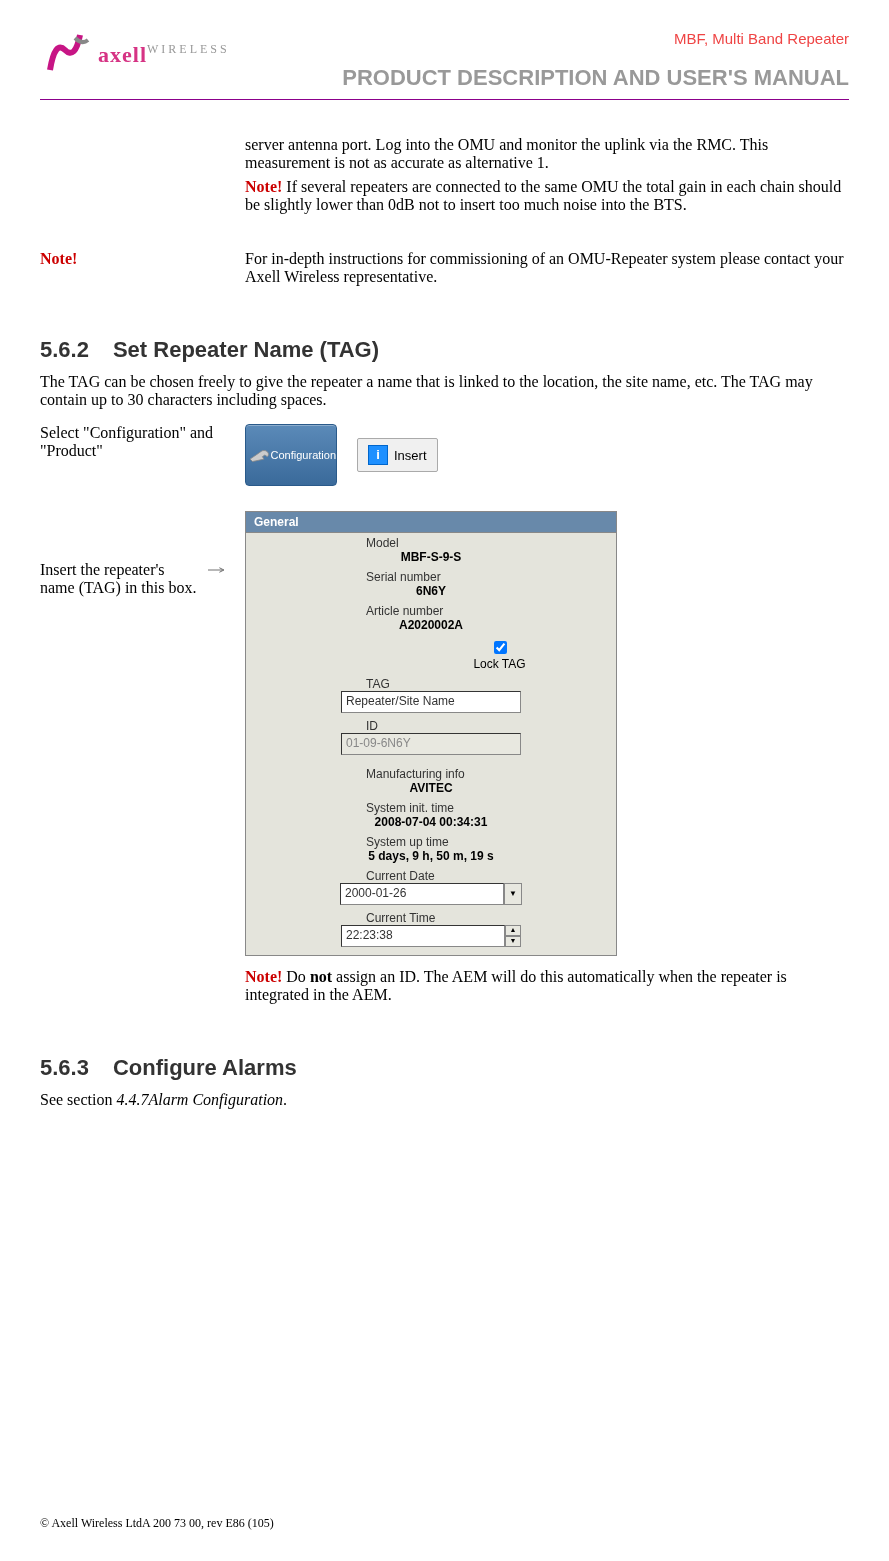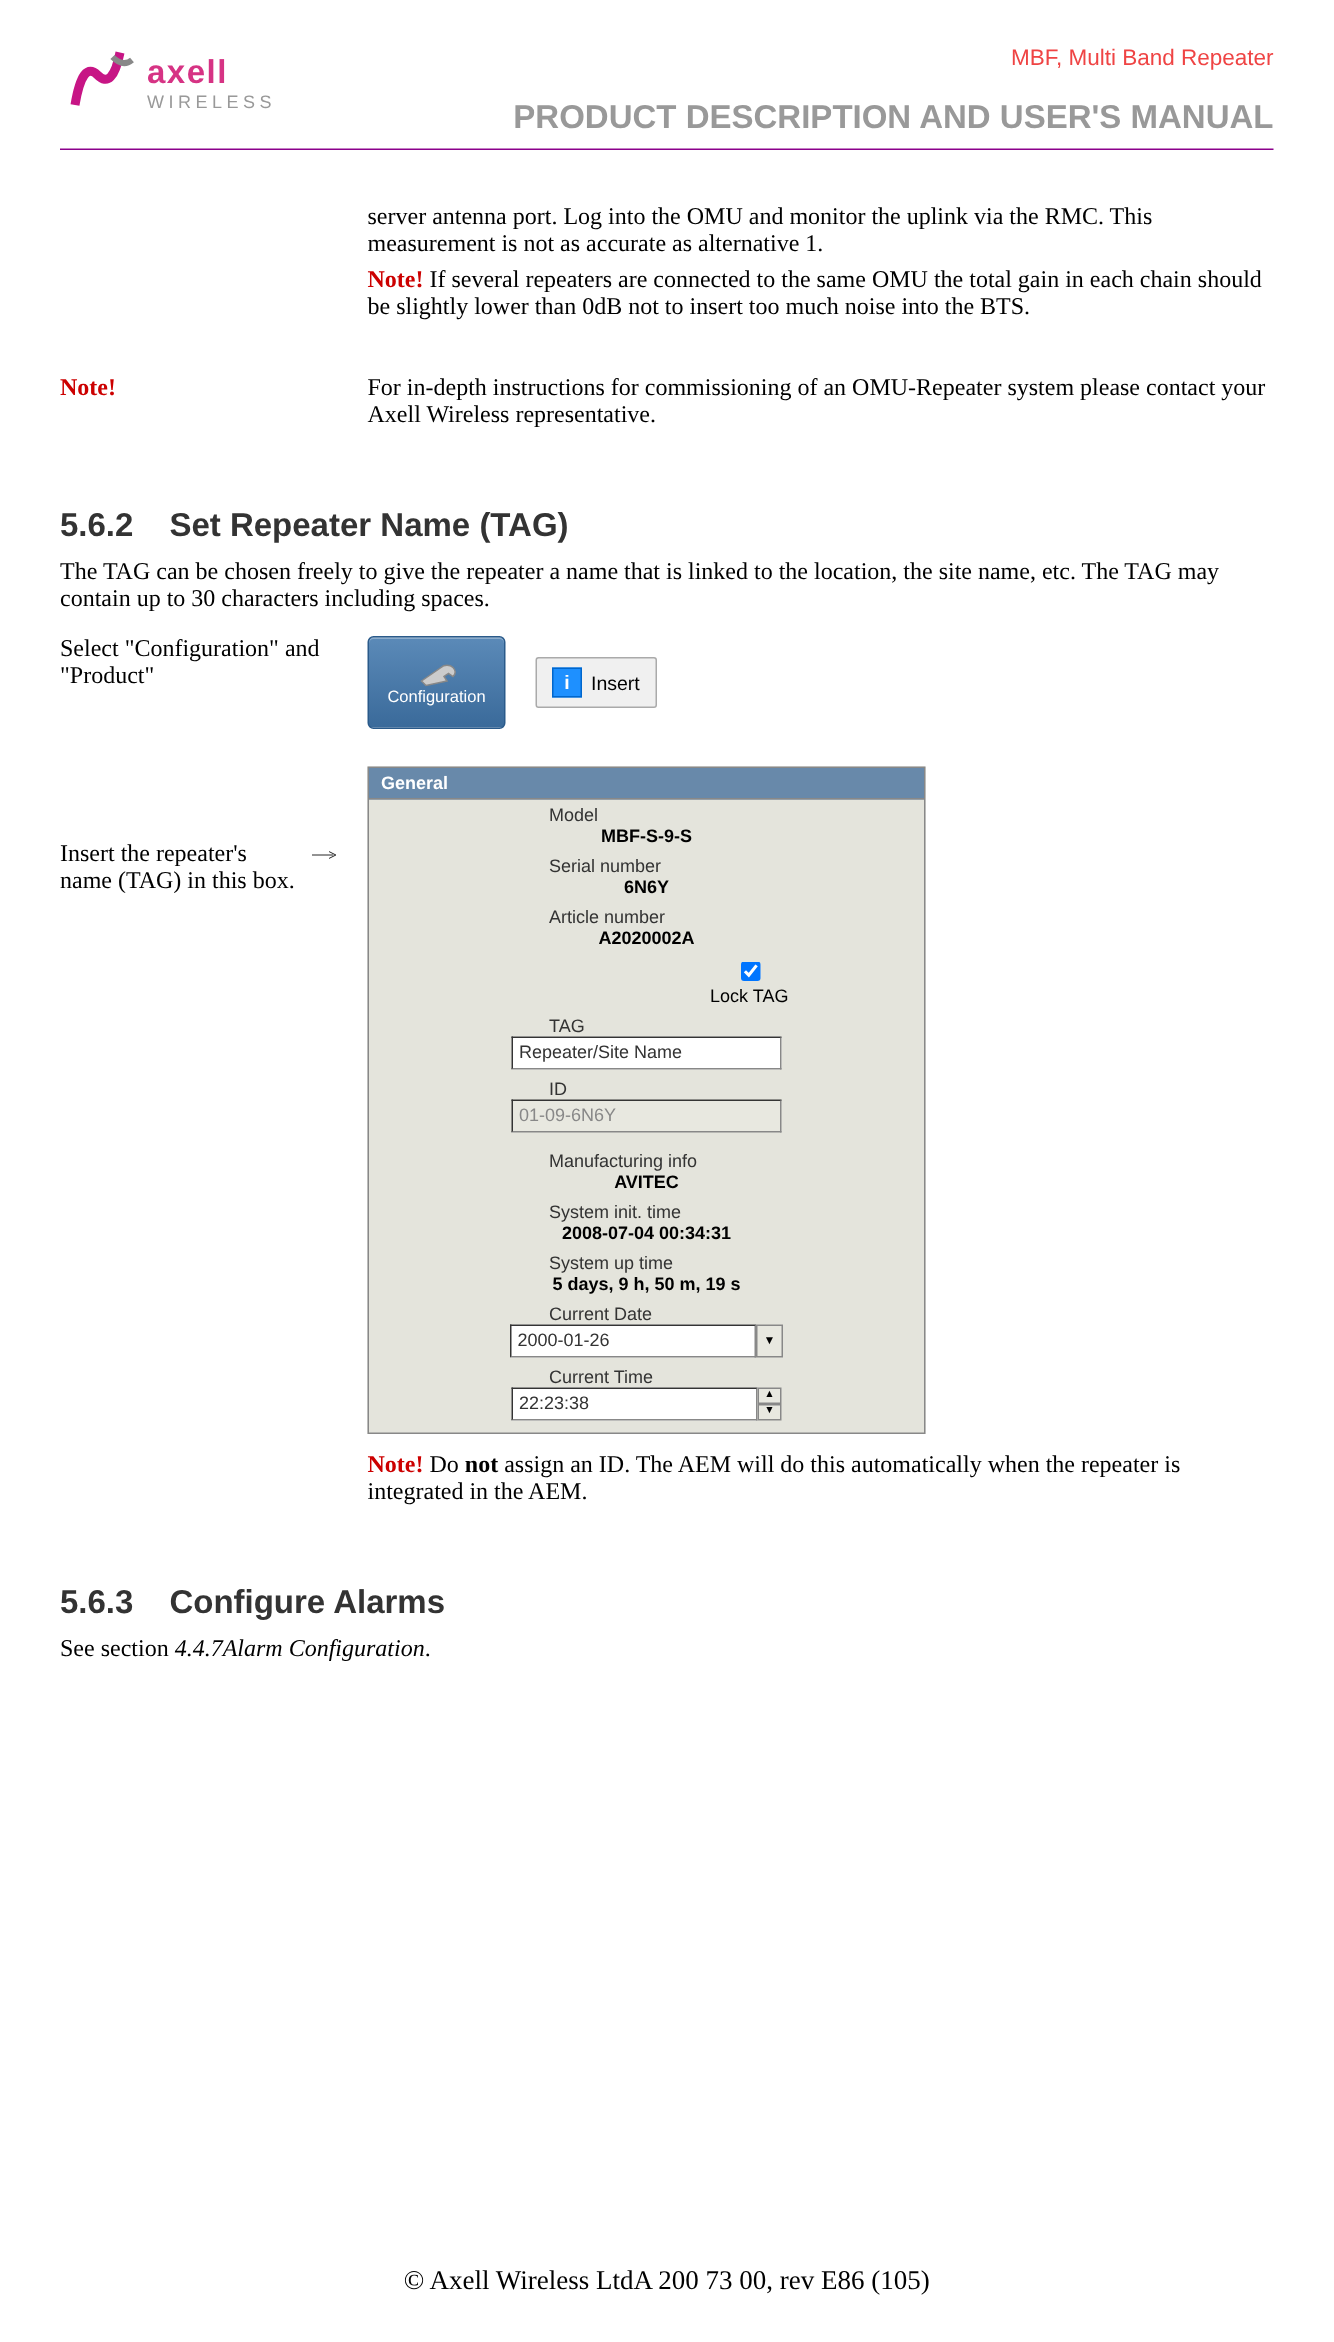--- a/index.html
+++ b/index.html
@@ -29,12 +29,11 @@
       height: 50px;
     }
     .logo-text {
-      font-family: Liberation Sans, sans-serif;
+      font-family: Liberation Serif, serif;
       font-size: 12px;
       color: #999;
       letter-spacing: 3px;
       display: flex;
-      flex-direction: column;
     }
     .logo-text-main {
       color: #d63384;

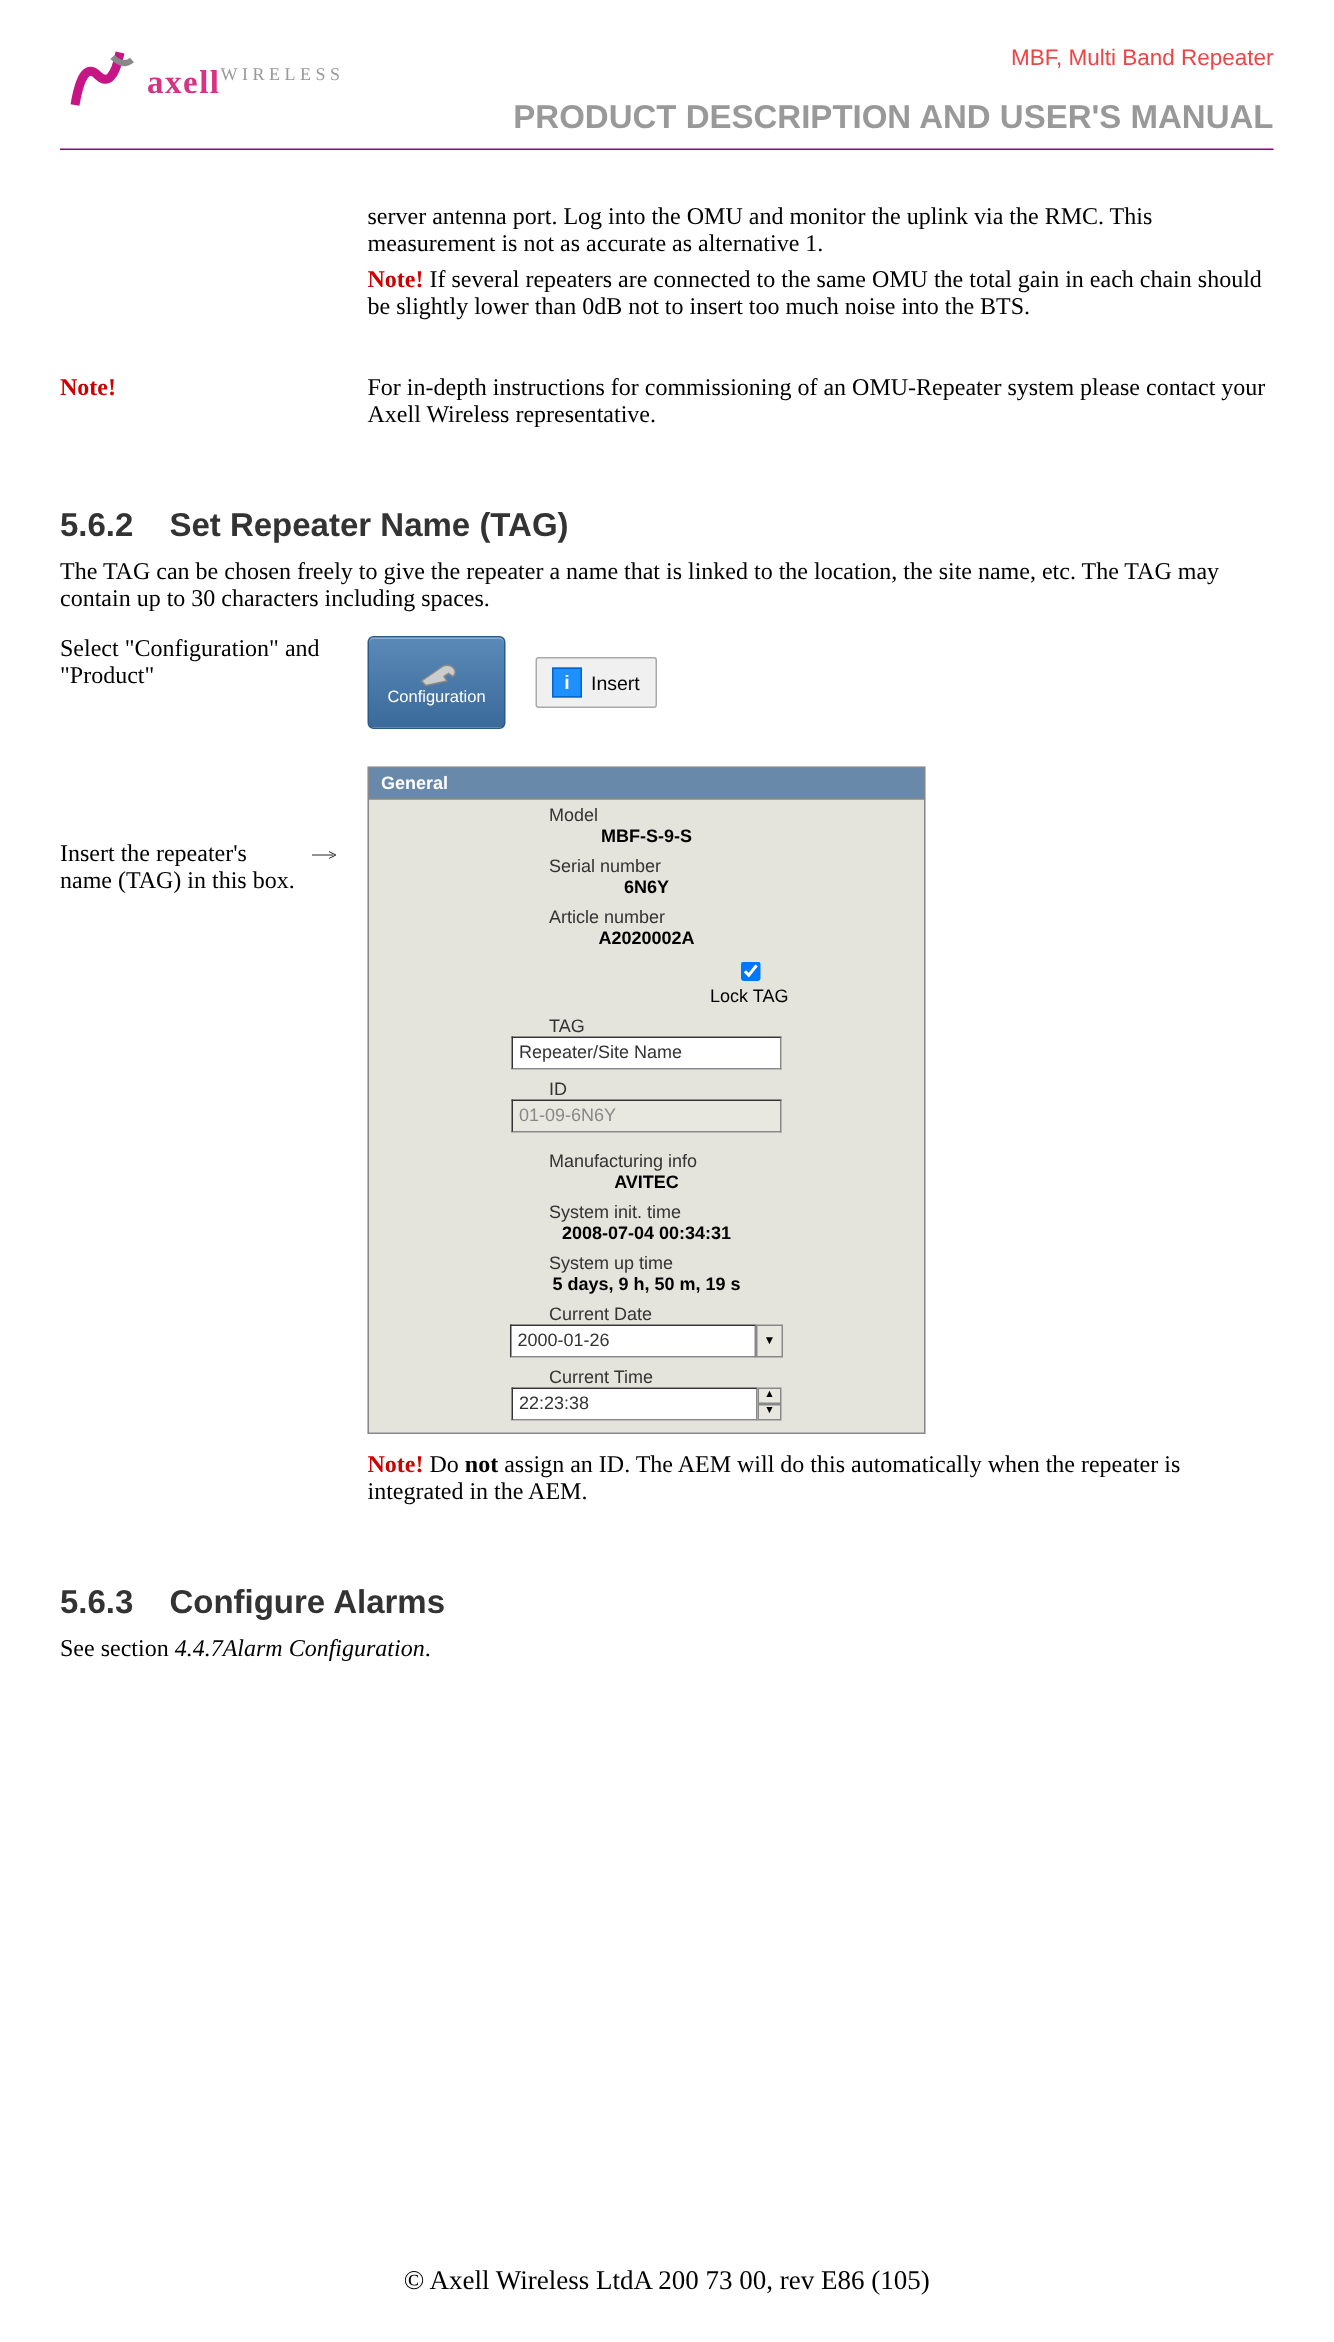--- a/index.html
+++ b/index.html
@@ -95,7 +95,7 @@
     }
     .config-button {
       display: inline-flex;
-      flex-direction: column;
+      flex-direction: row;
       align-items: center;
       justify-content: center;
       background: linear-gradient(#5b8ab8, #3a6a9a);

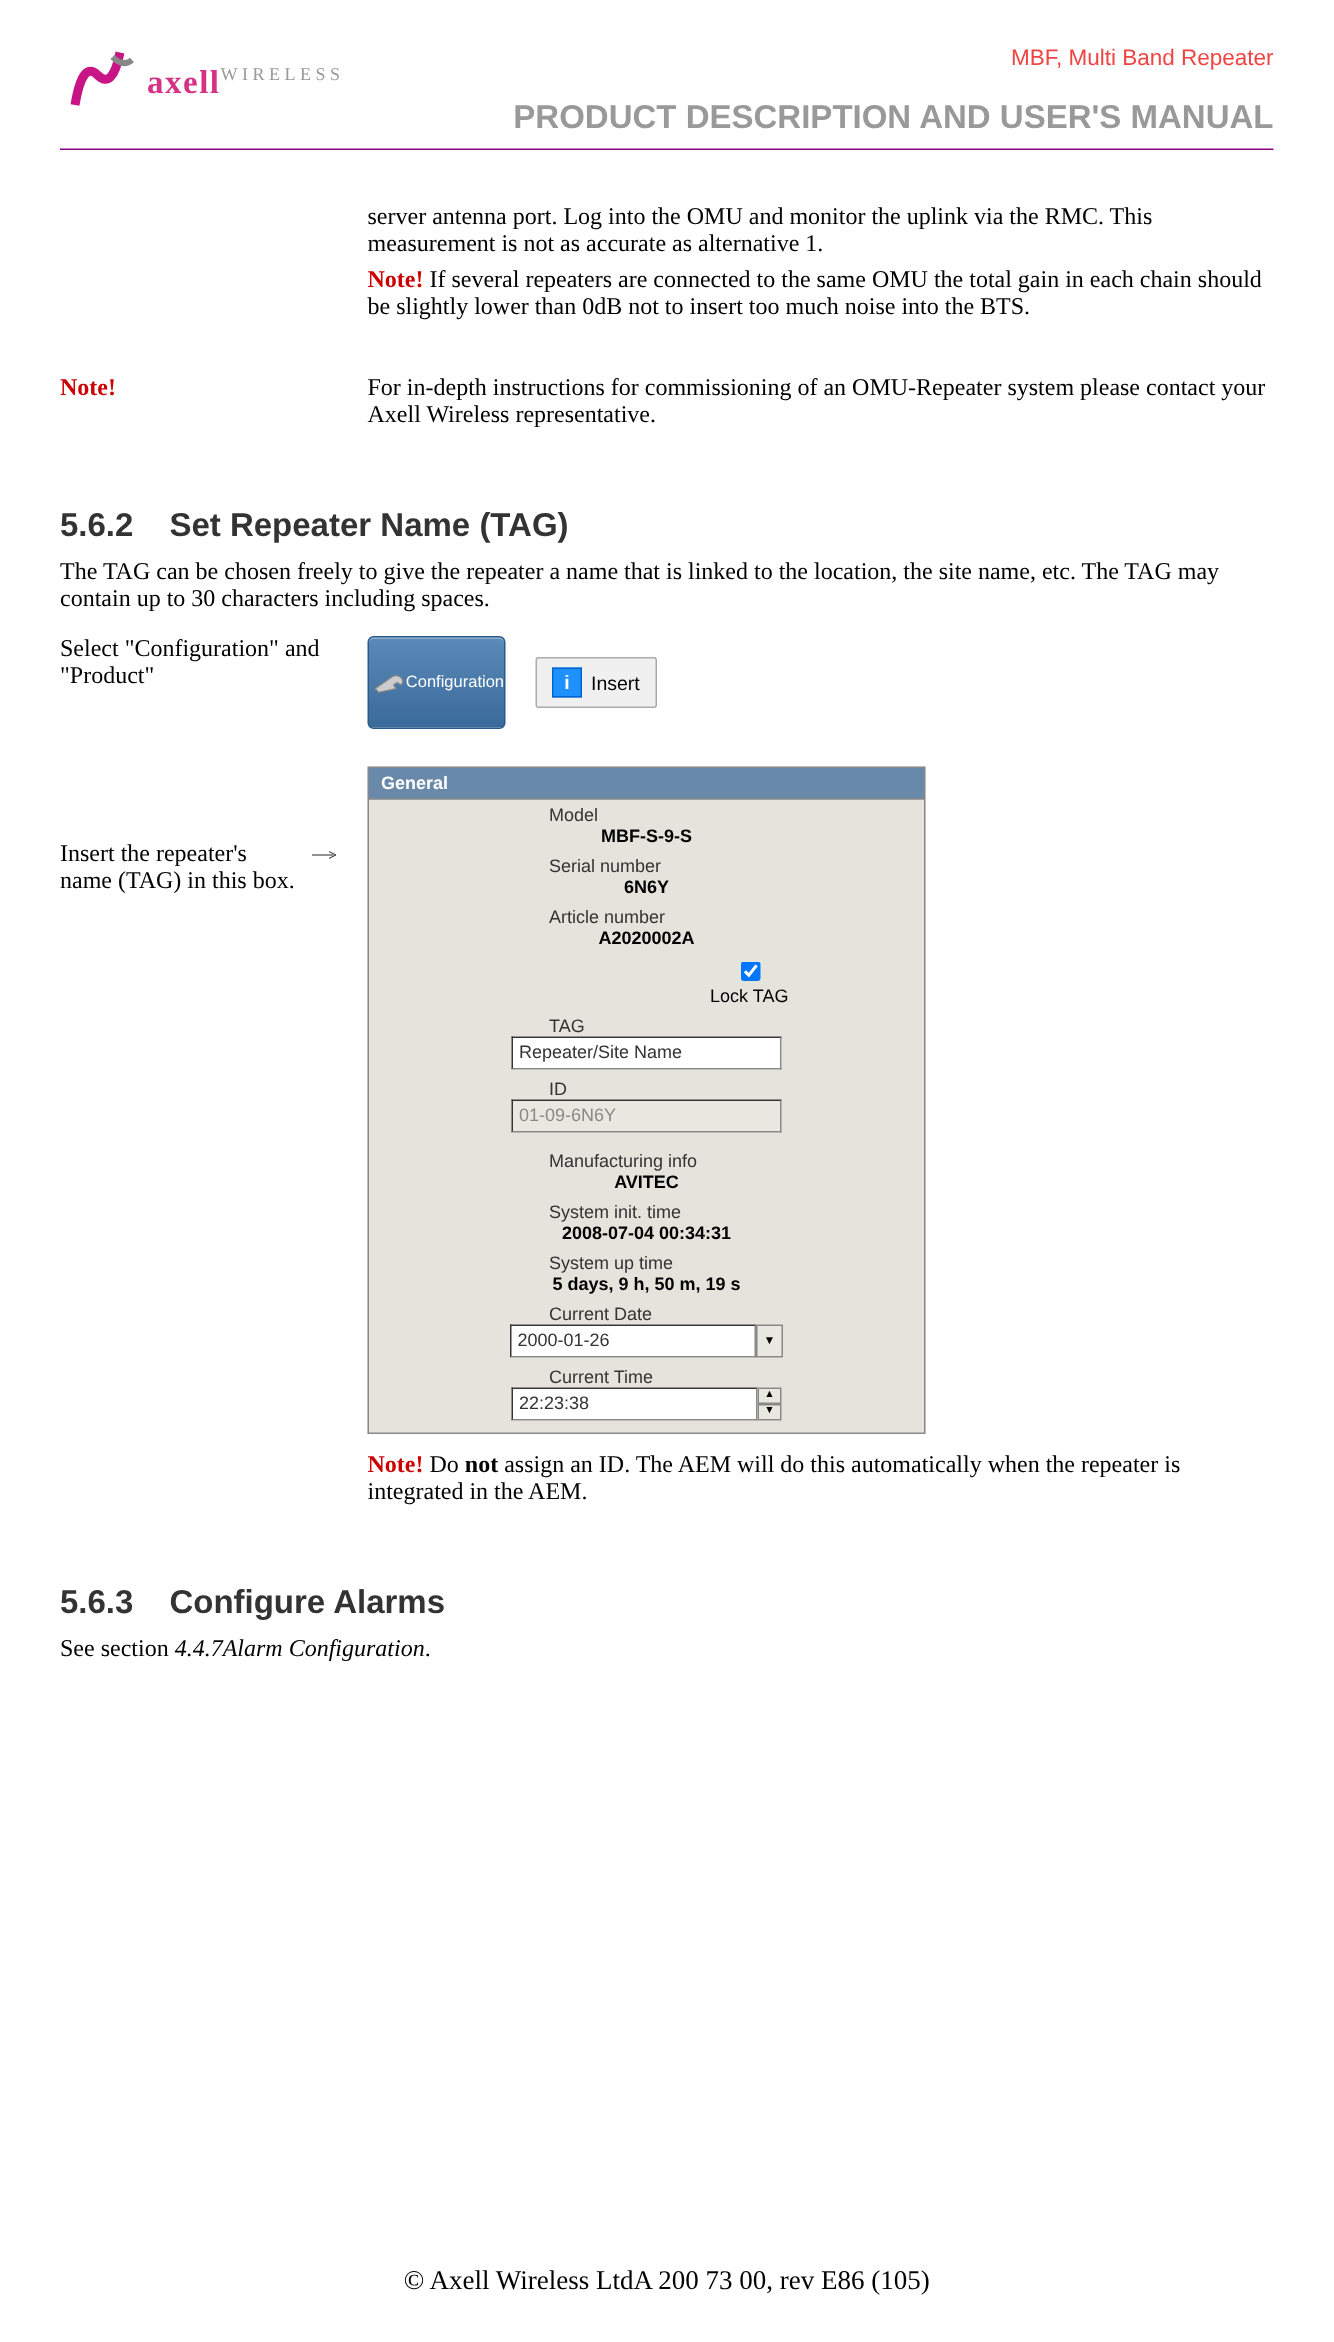--- a/index.html
+++ b/index.html
@@ -214,8 +214,8 @@
       left: 40px;
       right: 40px;
       display: flex;
-      justify-content: center;
-      font-size: 18px;
+      justify-content: flex-start;
+      font-size: 12px;
     }
     p { margin: 6px 0; }
     .italic { font-style: italic; }

